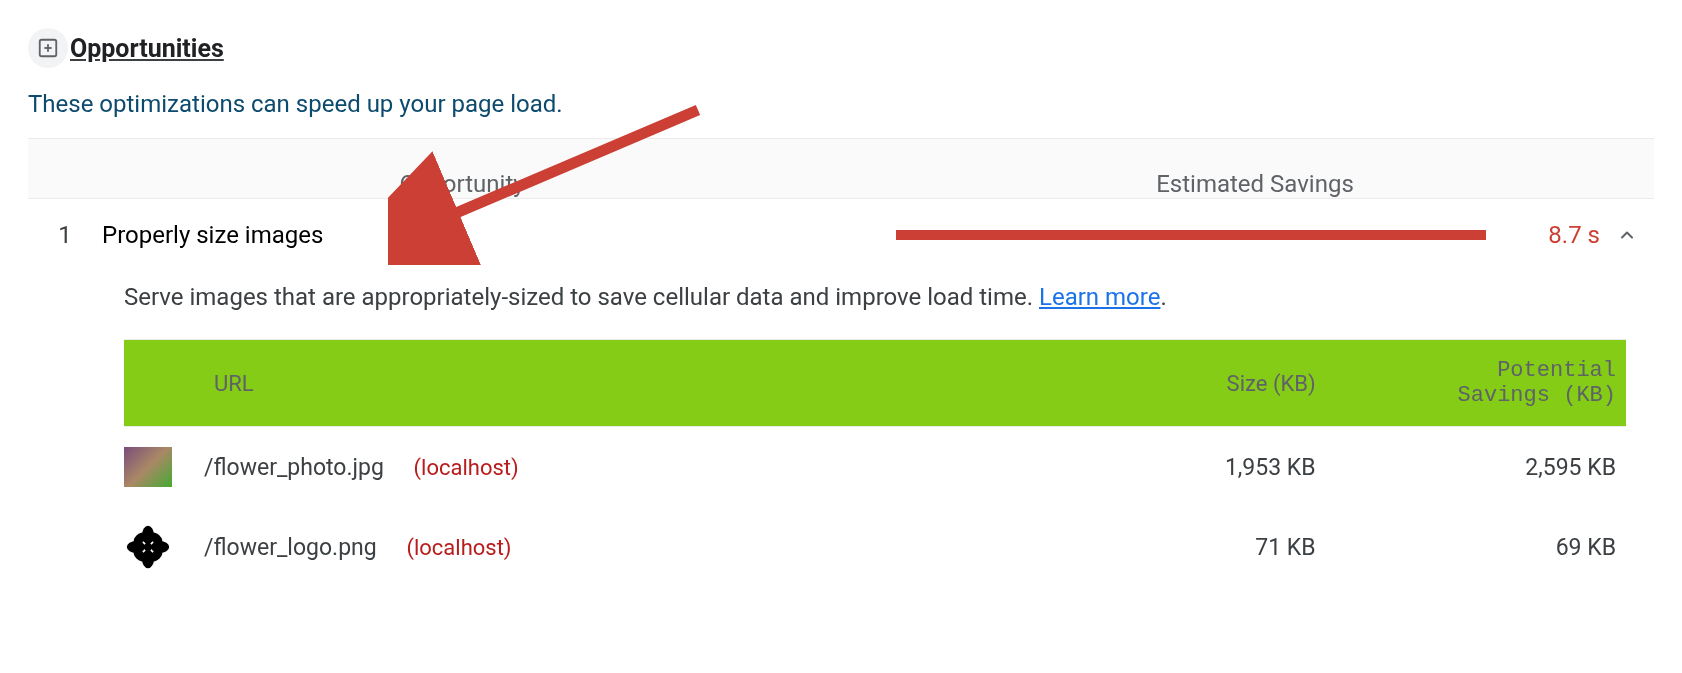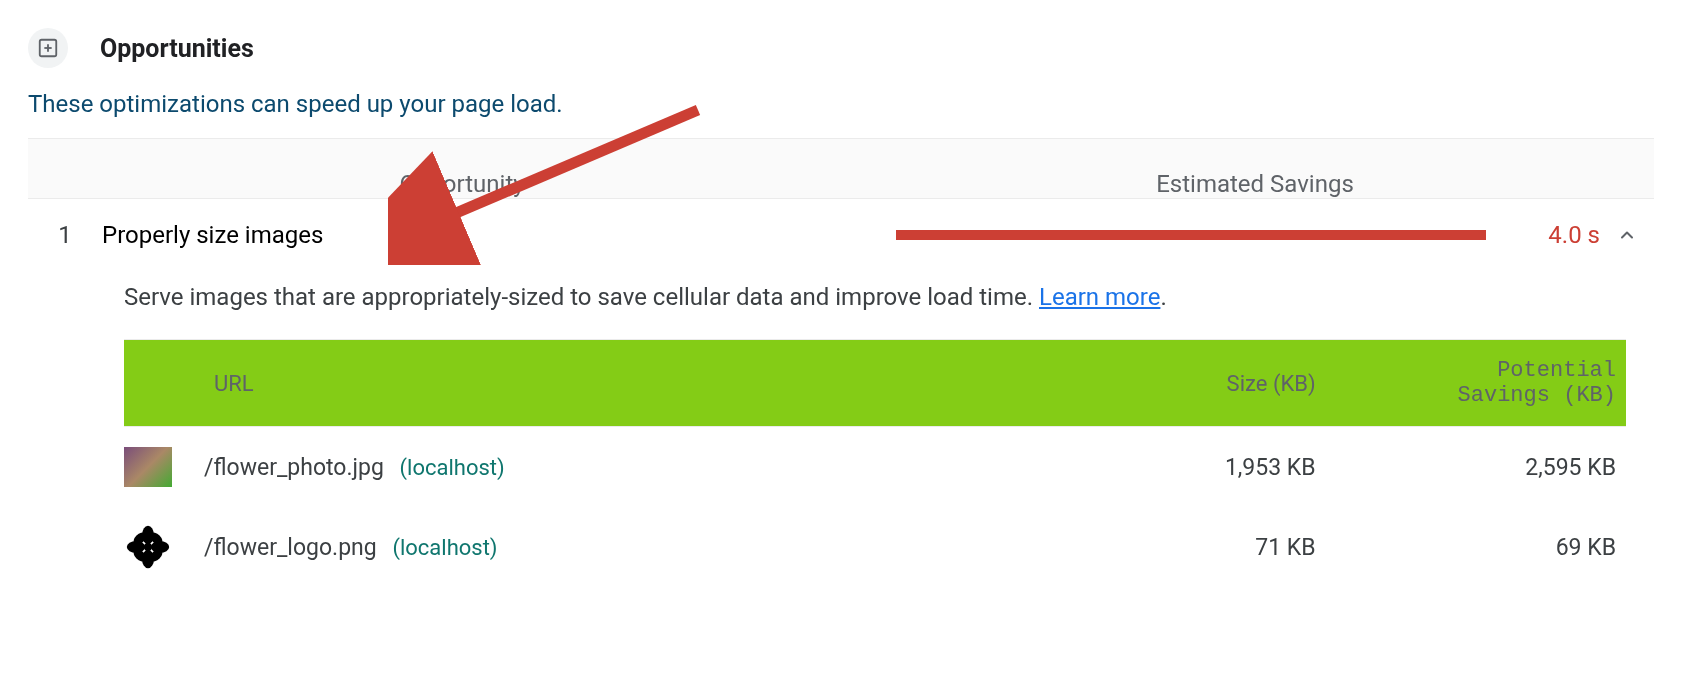--- a/index.html
+++ b/index.html
@@ -13,7 +13,7 @@
       background: #fff;
     }
 
-    .section-header { display: flex; align-items: center; gap: 32px; }
+    .section-header { display: flex; align-items: center; gap: 2px; text-decoration: underline; }
     .icon-circle {
       width: 40px; height: 40px; border-radius: 50%; background: #f1f3f4;
       display: flex; align-items: center; justify-content: center;

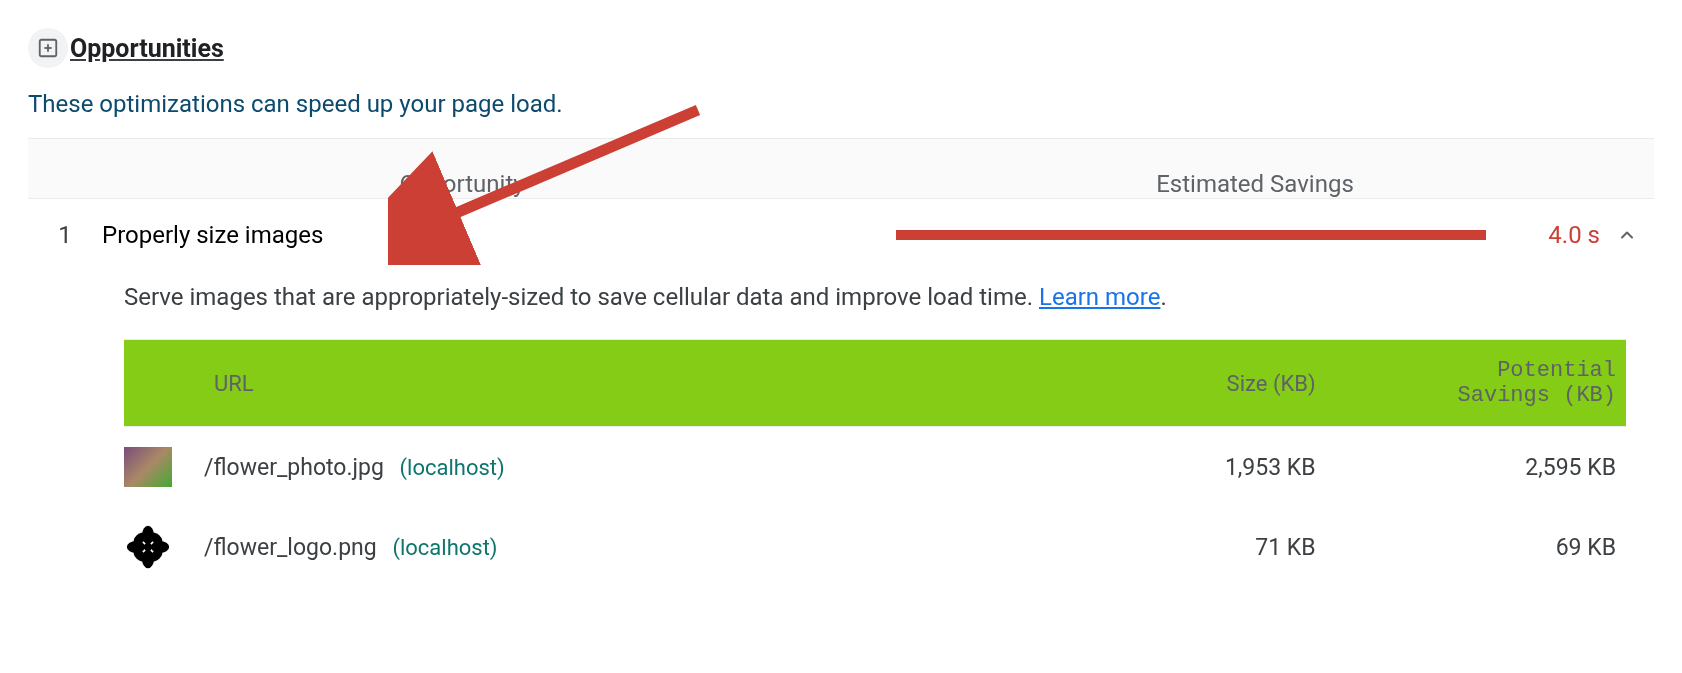--- a/index.html
+++ b/index.html
@@ -91,7 +91,7 @@
     <div class="opp-bar-cell">
       <div class="opp-bar"></div>
     </div>
-    <div class="opp-value">4.0 s</div>
+    <div class="opp-value">8.7 s</div>
     <div class="opp-caret">
       <svg width="20" height="20" viewBox="0 0 24 24">
           <path d="M6 15 L12 9 L18 15" stroke="#5f6368" stroke-width="2.4" fill="none" stroke-linecap="round" stroke-linejoin="round"></path>

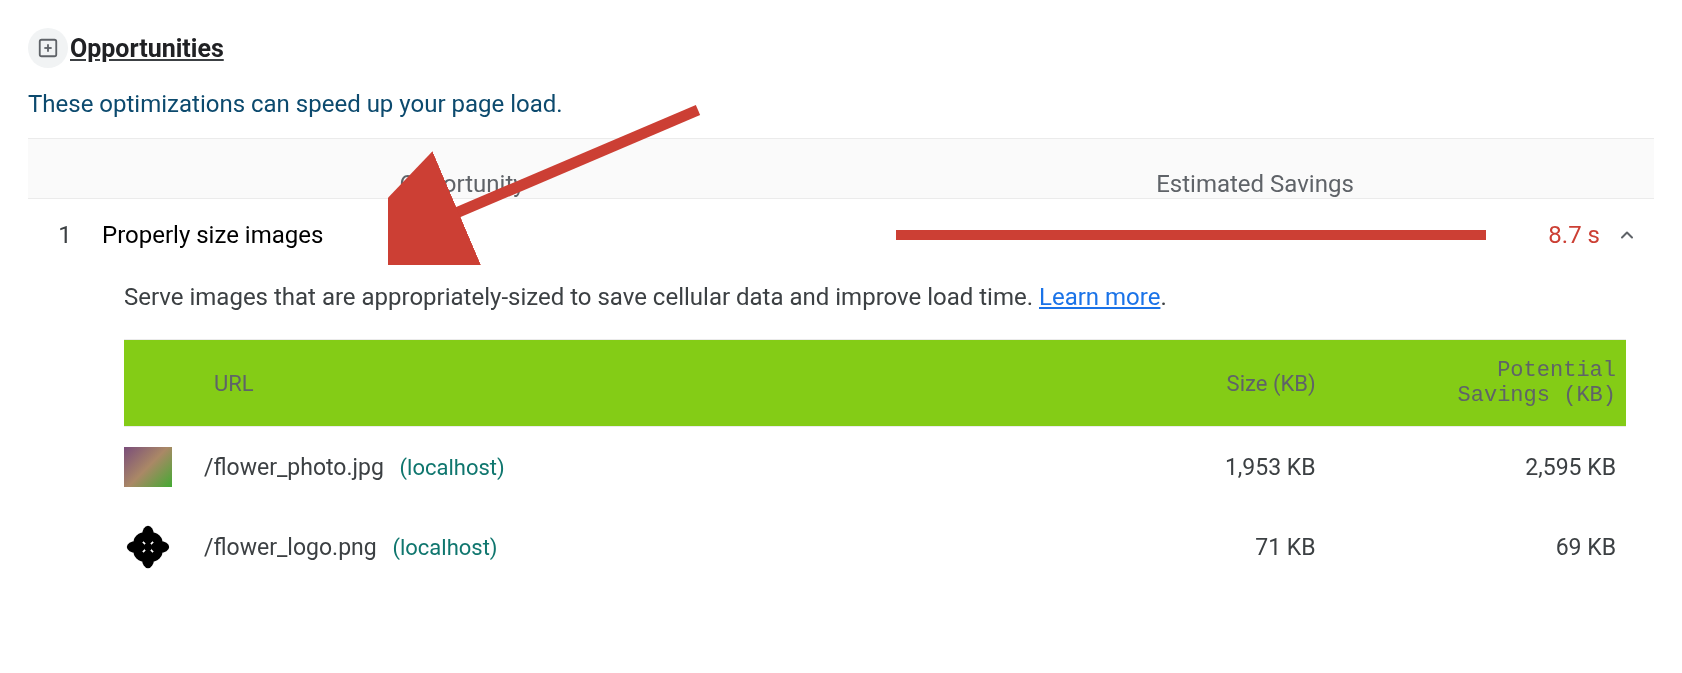--- a/index.html
+++ b/index.html
@@ -54,7 +54,7 @@
     .tbl-headrow th:first-child { text-align: left; padding-left: 90px; }
     .tbl td { font-size: 23px; color: #3c4043; padding: 20px 10px; text-align: right; }
     .tbl td:first-child { text-align: left; padding-left: 0; display: flex; align-items: center; gap: 32px; }
-    .tbl .host { color: #0f766e; font-size: 22px; margin-left: 10px; }
+    .tbl .host { color: #b91c1c; font-size: 22px; margin-left: 24px; }
     .thumb { min-width: 48px; width: 48px; height: 40px; display:flex; align-items:center; justify-content:center; }
     .thumb.photo { background: linear-gradient(135deg,#7a4d7a 0%, #a86 50%, #4a3 100%); }
     .thumb.logo svg { width: 46px; height: 46px; }

